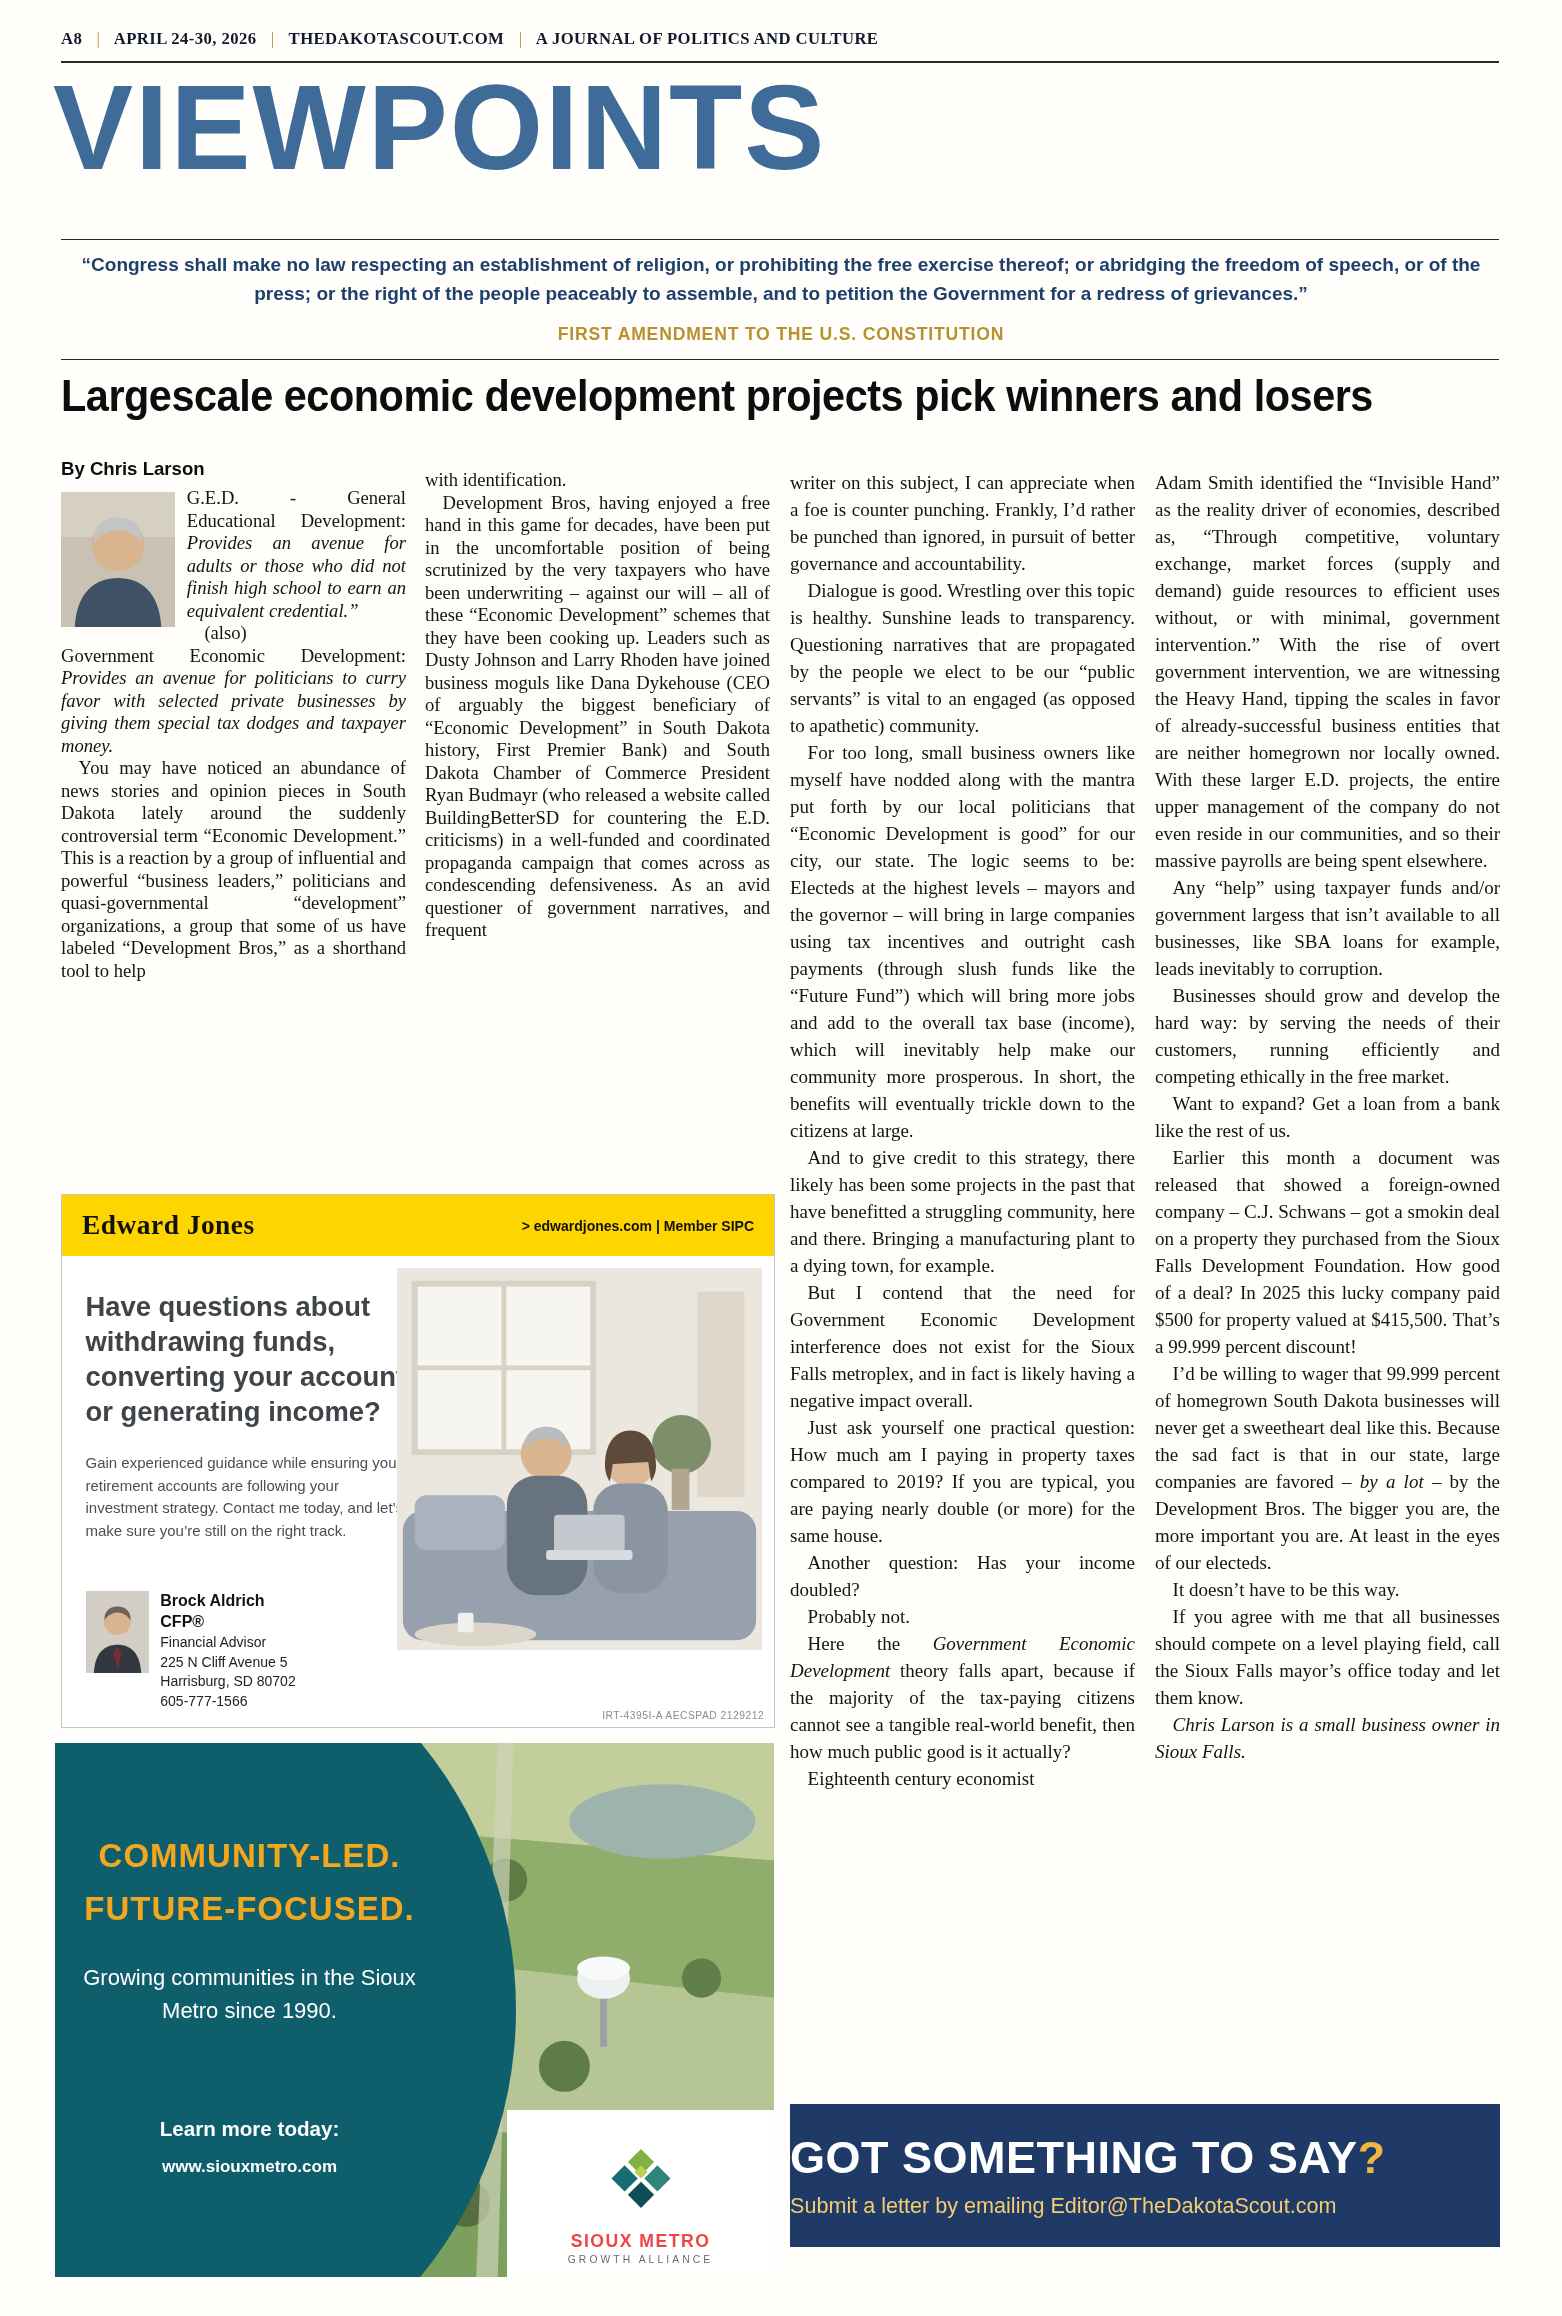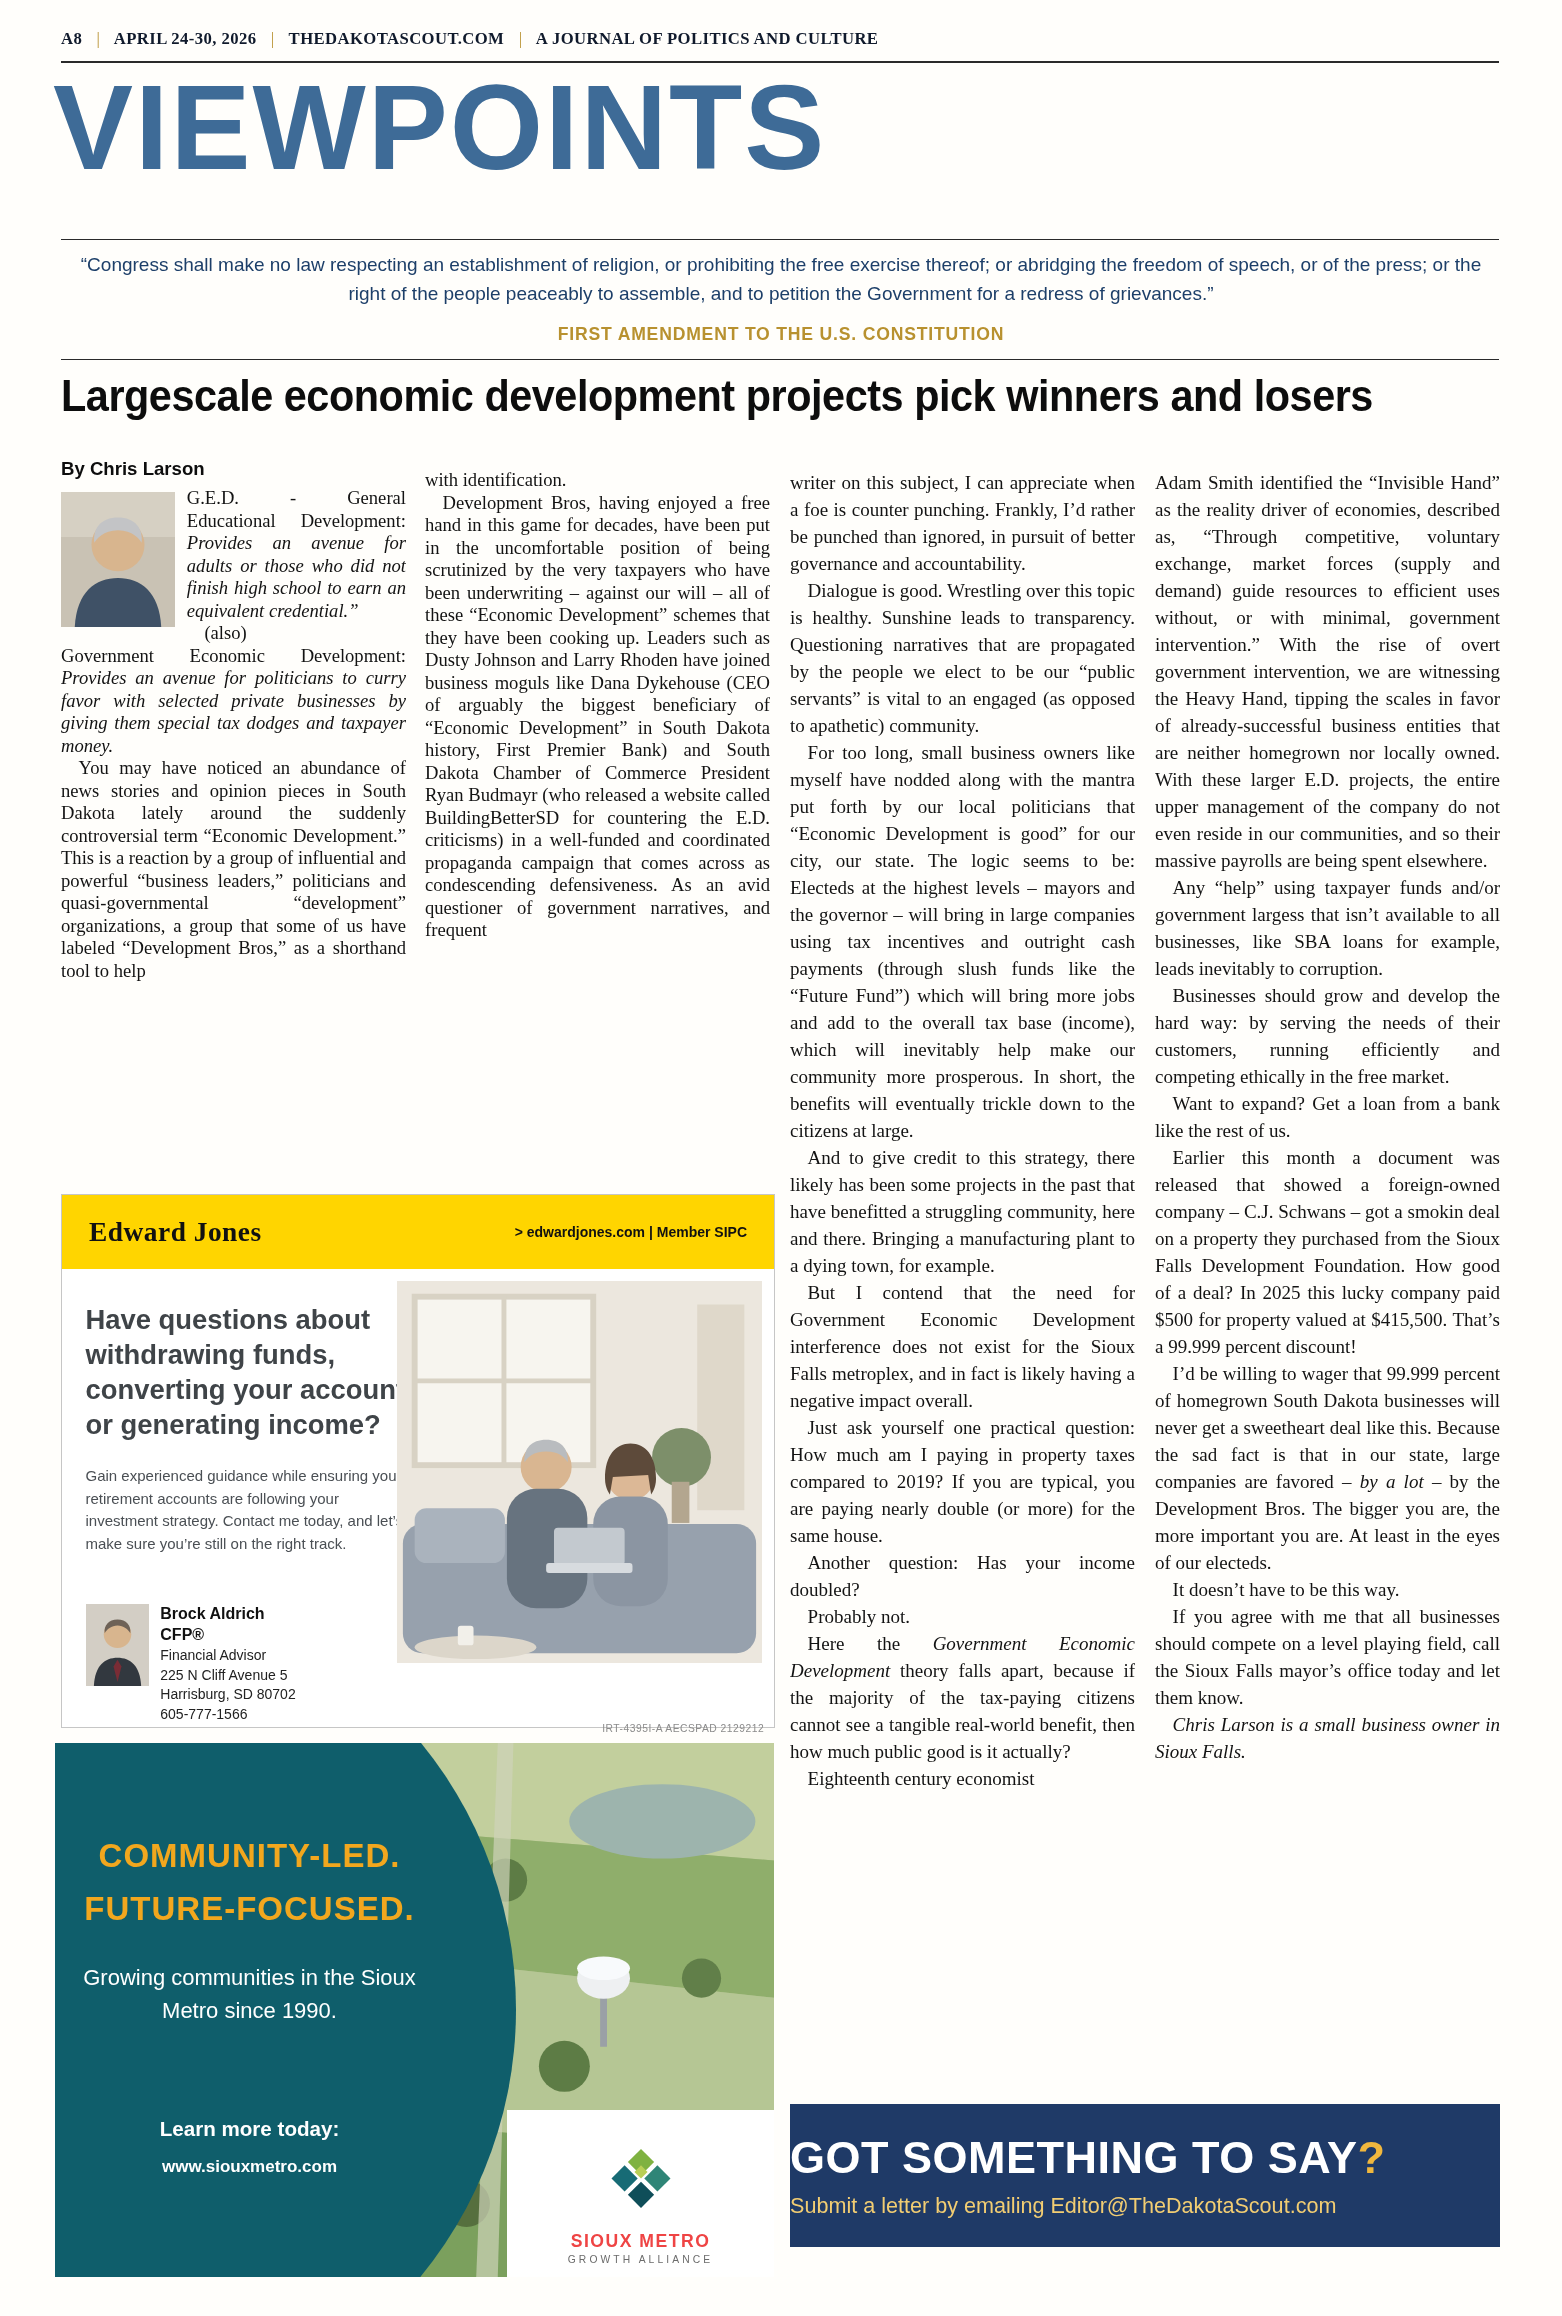--- a/index.html
+++ b/index.html
@@ -16,7 +16,7 @@
   .viewpoints{position:absolute;left:53px;top:51px;font-family:"Liberation Sans",sans-serif;
               font-weight:bold;font-size:120px;line-height:1.28;letter-spacing:2px;color:#3e6b97}
   .quote{position:absolute;left:71px;right:71px;top:251px;text-align:center;
-         font-family:"Liberation Sans",sans-serif;font-weight:normal;font-size:19px;
+         font-family:"Liberation Sans",sans-serif;font-weight:bold;font-size:19px;
          line-height:1.5;color:#1d3f69}
   .attrib{position:absolute;left:0;right:0;top:324px;text-align:center;
           font-family:"Liberation Sans",sans-serif;font-weight:bold;font-size:17.6px;

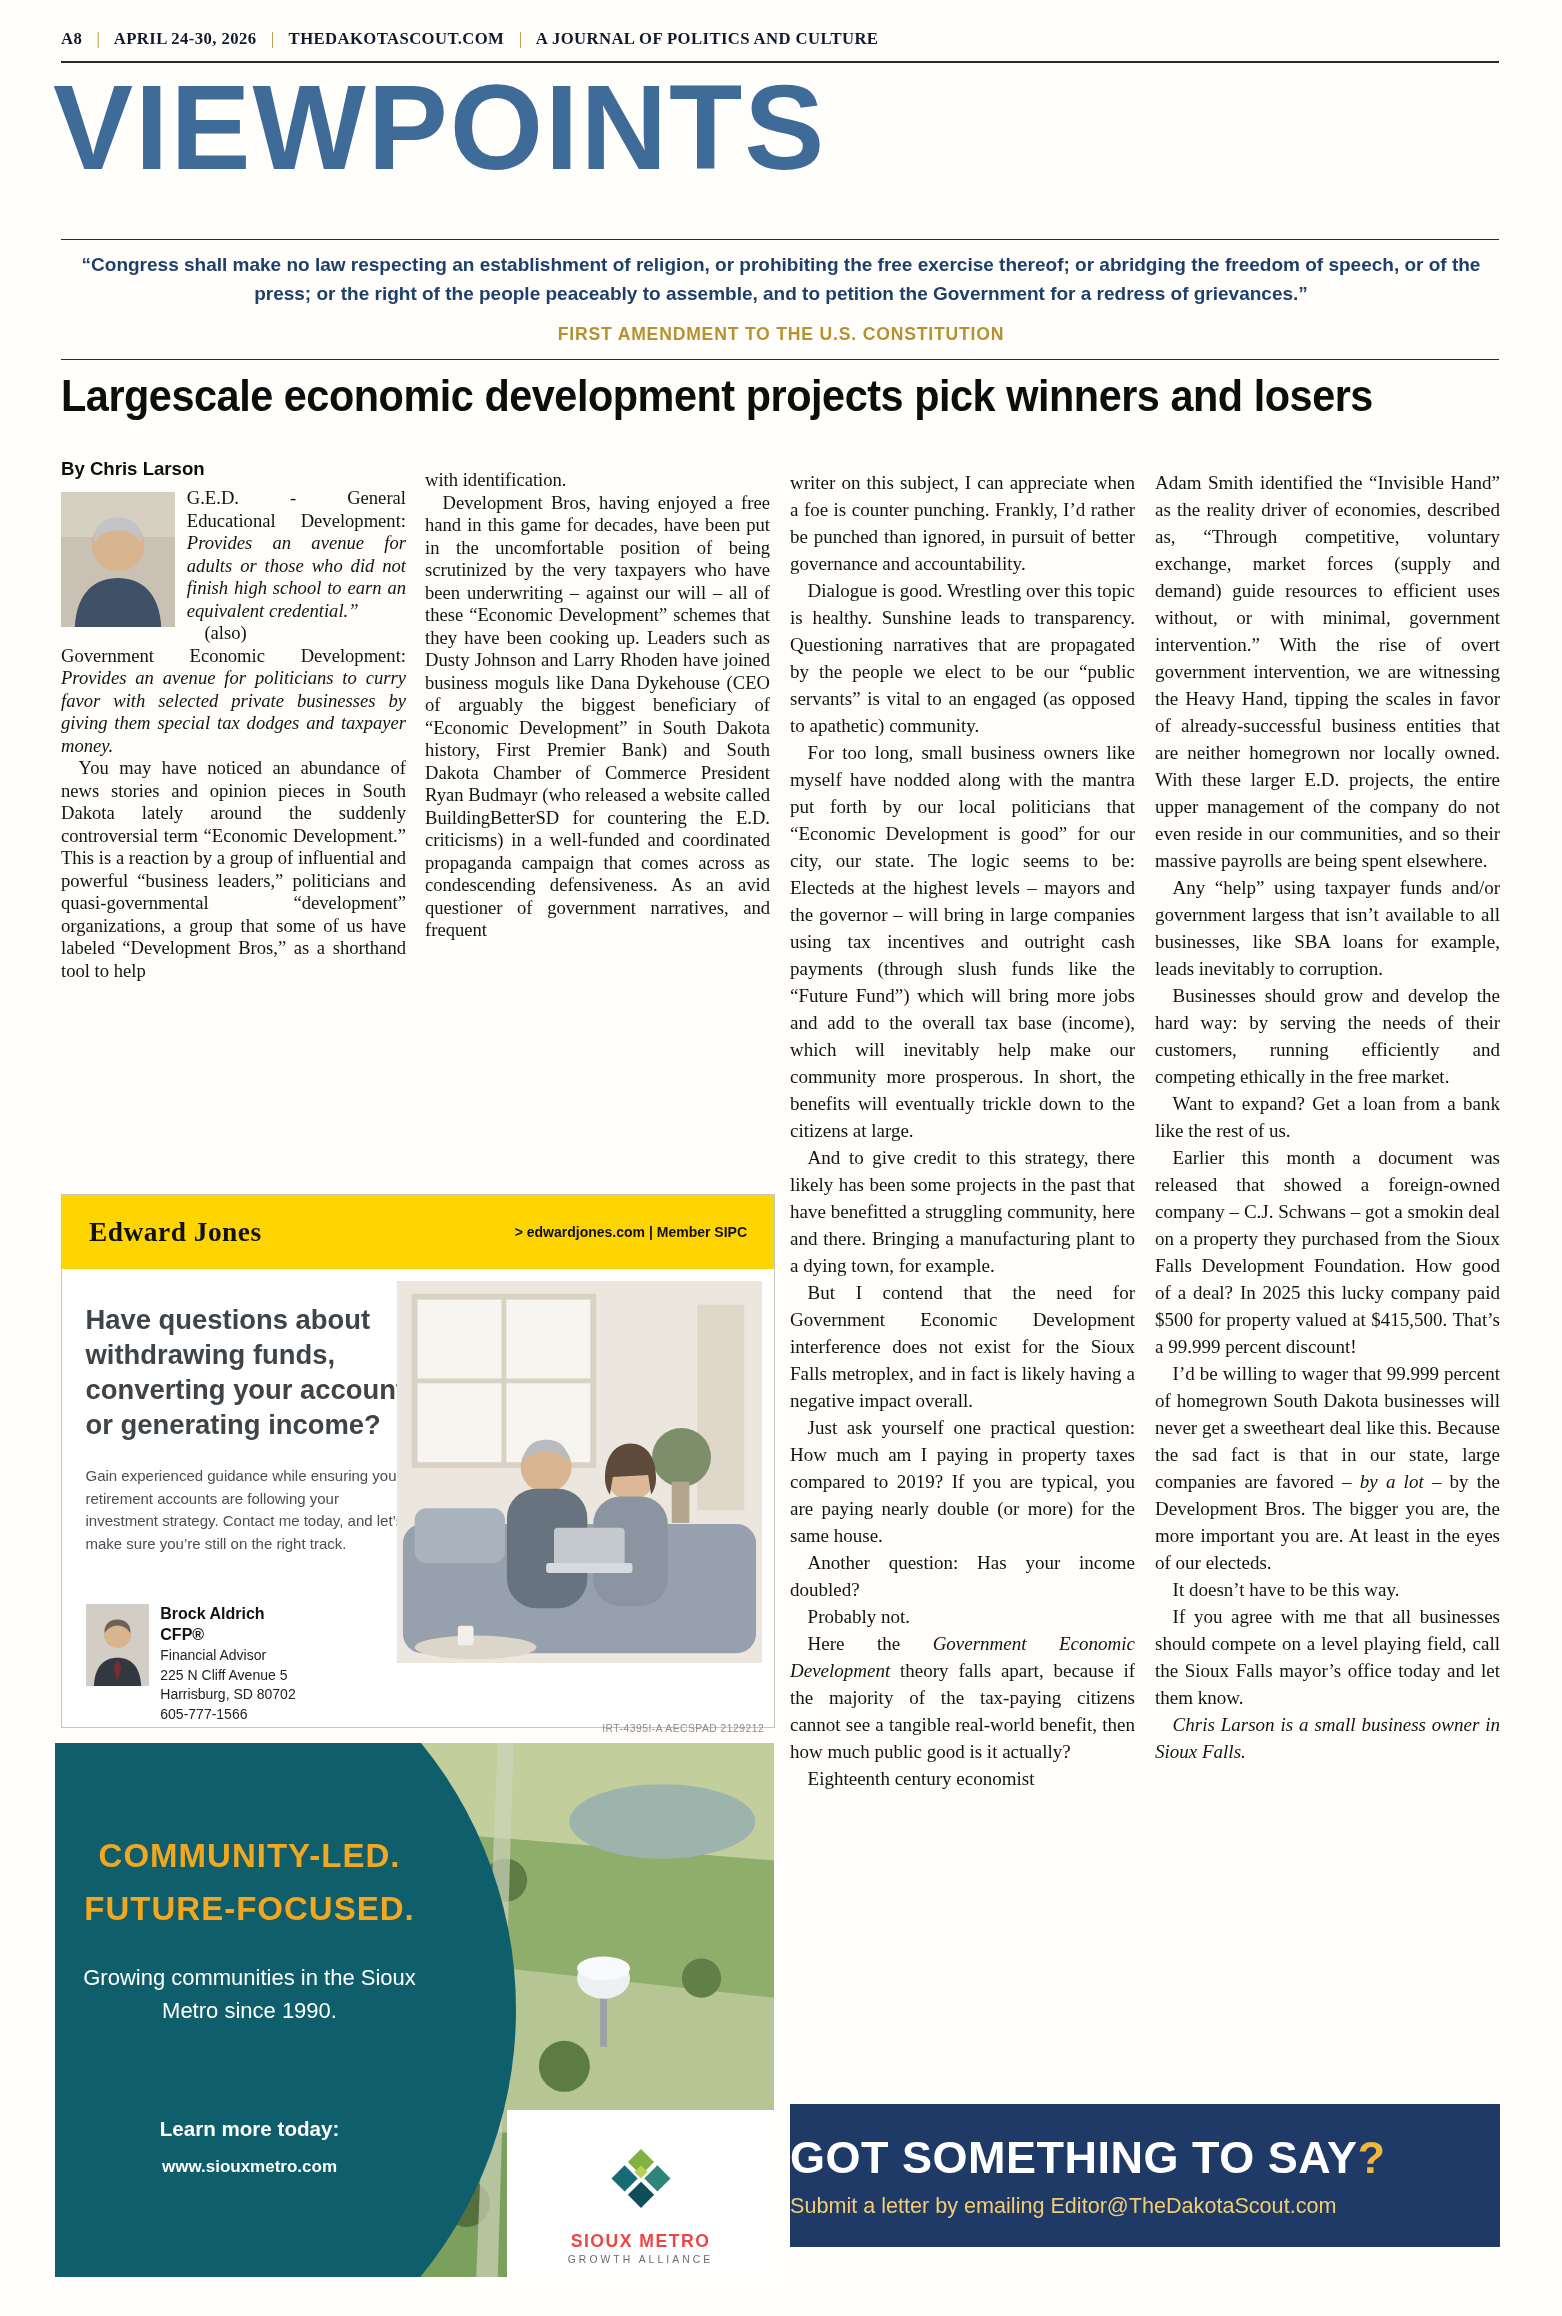--- a/index.html
+++ b/index.html
@@ -44,7 +44,7 @@
   
   .ej{position:absolute;left:61px;top:1194px;width:714px;height:534px;background:#fff;
       border:1px solid #c6c6c6;font-family:"Liberation Sans",sans-serif}
-  .ej-top{height:74px;background:#ffd500;display:flex;align-items:center;justify-content:space-between;padding:0 27px}
+  .ej-top{height:61px;background:#ffd500;display:flex;align-items:center;justify-content:space-between;padding:0 20px}
   .ej-logo{font-family:"Liberation Serif",serif;font-weight:bold;font-size:27.4px;color:#111;letter-spacing:0.5px}
   .ej-top-right{font-size:14px;font-weight:bold;color:#111}
   .ej-body{position:relative;height:471px}

